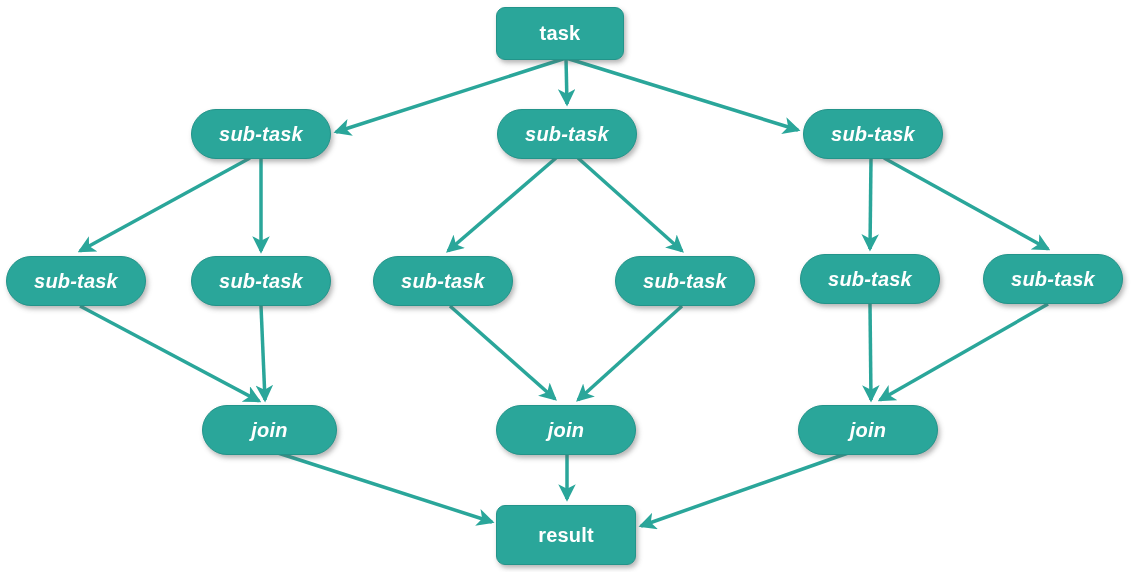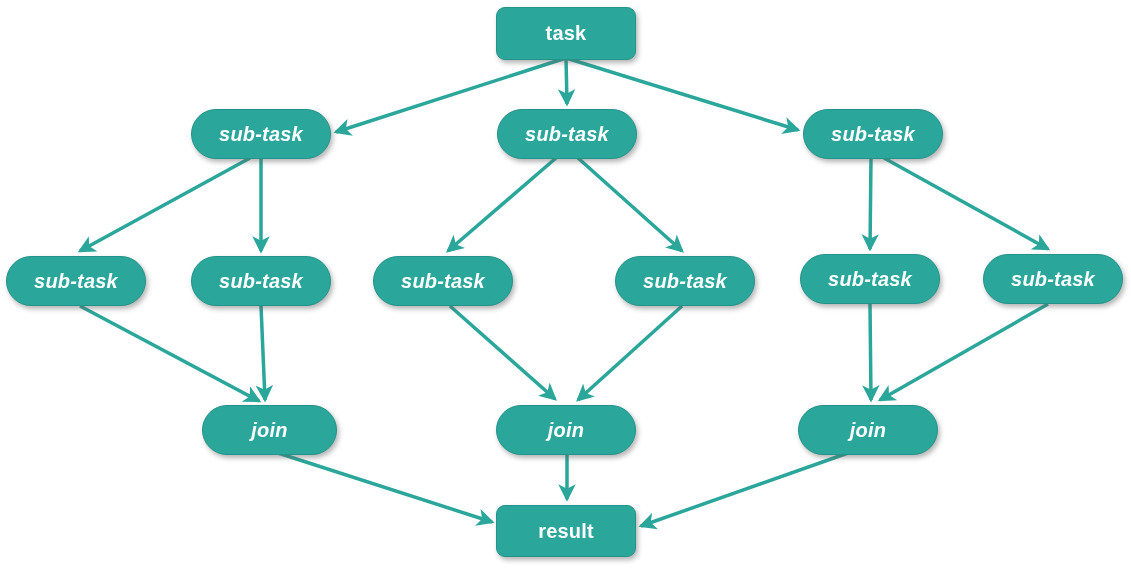--- a/index.html
+++ b/index.html
@@ -75,7 +75,7 @@
       </g>
   </svg>
   <div id="node-layer">
-      <div class="node rect" style="left: 496px; top: 7px; width: 140px; height: 53px;">
+      <div class="node rect" style="left: 496px; top: 7px; width: 128px; height: 53px;">
         <span>task</span>
       </div>
       <div class="node pill" style="left: 191px; top: 109px; width: 140px; height: 50px;">

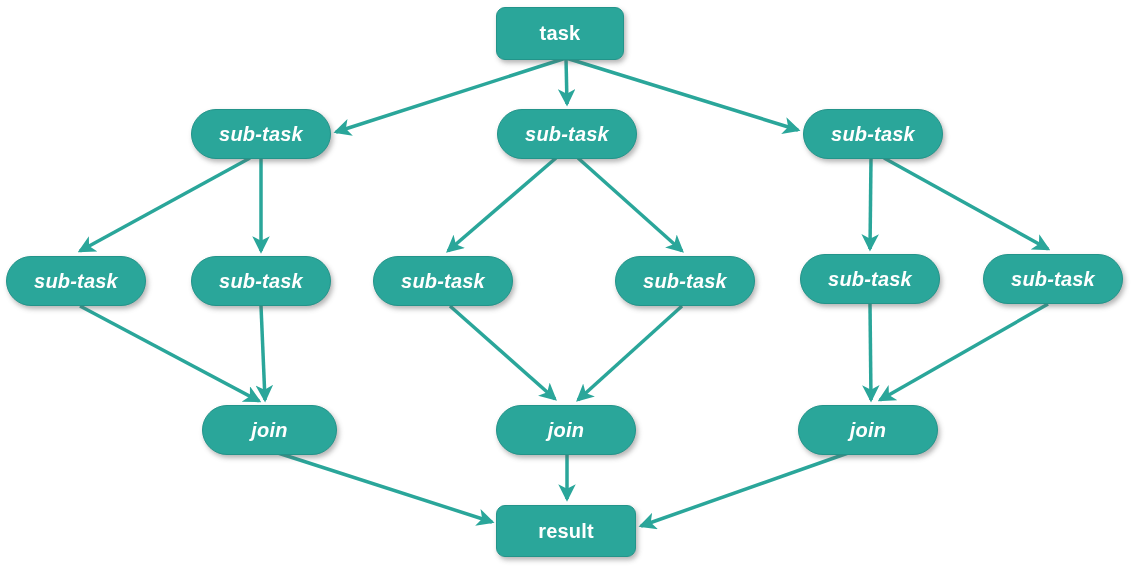--- a/index.html
+++ b/index.html
@@ -114,7 +114,7 @@
       <div class="node pill" style="left: 798px; top: 405px; width: 140px; height: 50px;">
         <span>join</span>
       </div>
-      <div class="node rect" style="left: 496px; top: 505px; width: 140px; height: 52px;">
+      <div class="node rect" style="left: 496px; top: 505px; width: 140px; height: 60px;">
         <span>result</span>
       </div>
     </div>

